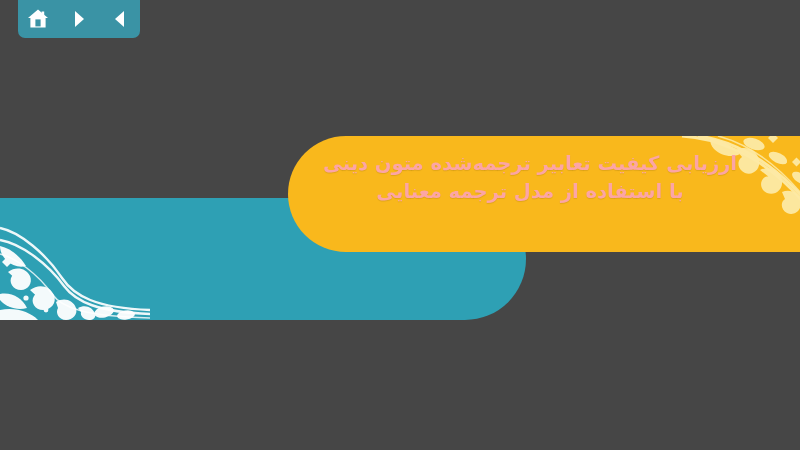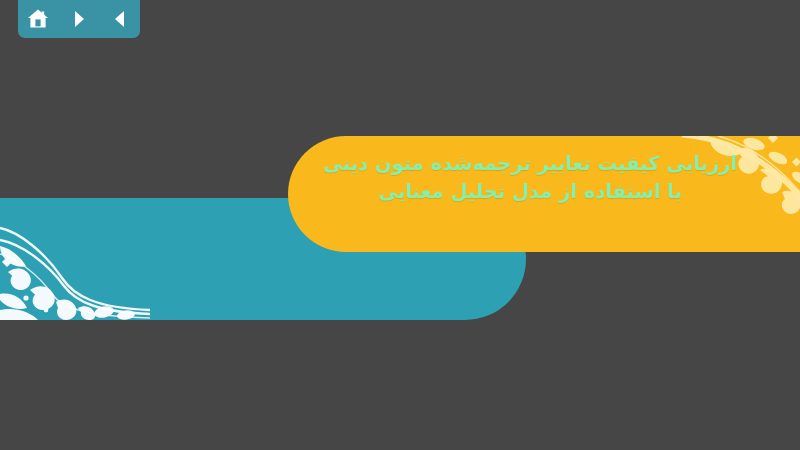--- a/index.html
+++ b/index.html
@@ -98,7 +98,7 @@
     z-index: 30;
     text-align: center;
     direction: rtl;
-    color: #86efac;
+    color: #fca5a5;
     line-height: 1.42;
     font-size: 19.5px;
     font-weight: bold;

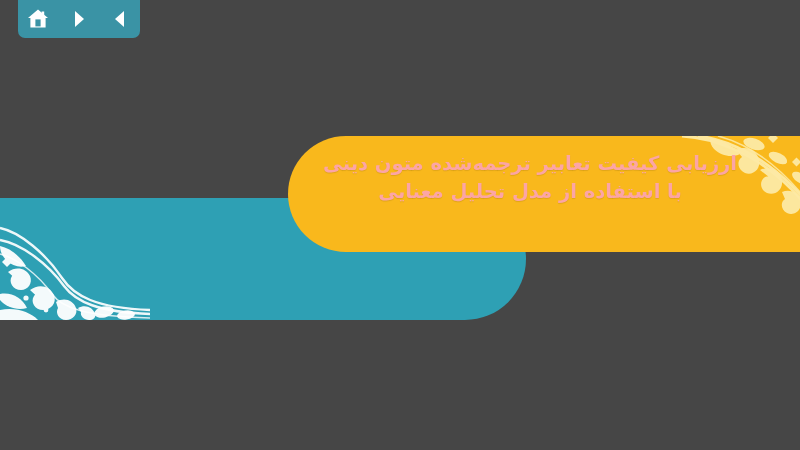--- a/index.html
+++ b/index.html
@@ -178,7 +178,7 @@
 
   <div id="title-block">
     <span class="title-line">ارزیابی کیفیت تعابیر ترجمه‌شده متون دینی</span>
-    <span class="title-line">با استفاده از مدل تحلیل معنایی</span>
+    <span class="title-line">با استفاده از مدل ترجمه معنایی</span>
   </div>
 
   <div id="navbar">

